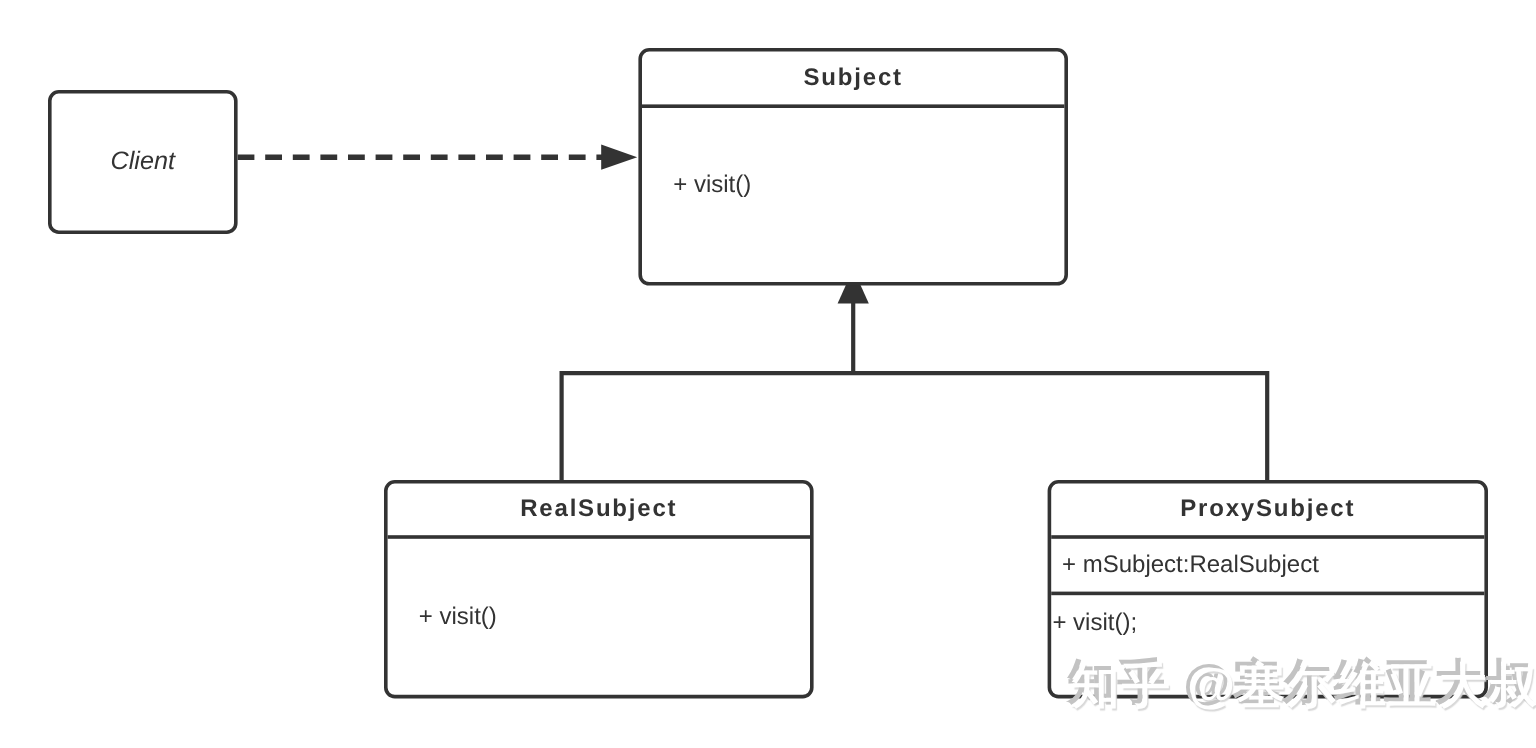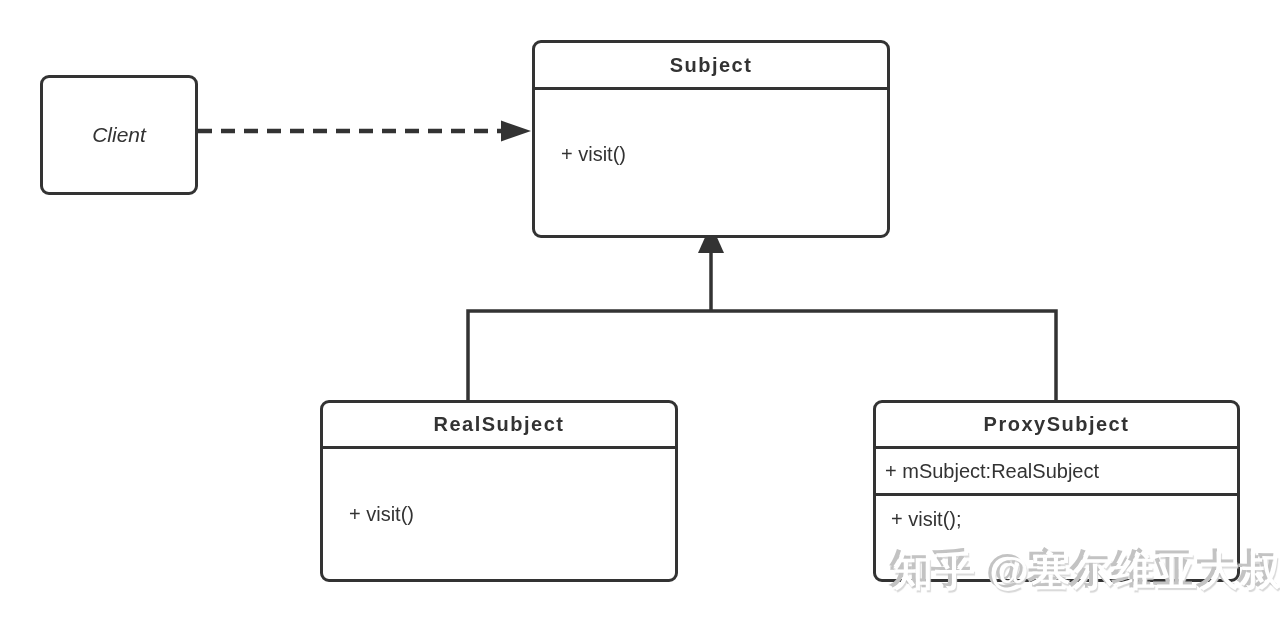--- a/index.html
+++ b/index.html
@@ -63,7 +63,7 @@
   .method-row {
     height: 83px;
     display: flex; align-items: flex-start;
-    padding-left: 15px; padding-top: 12px;
+    padding-left: 1px; padding-top: 12px;
     font-size: 20px;
   }
   .watermark {

